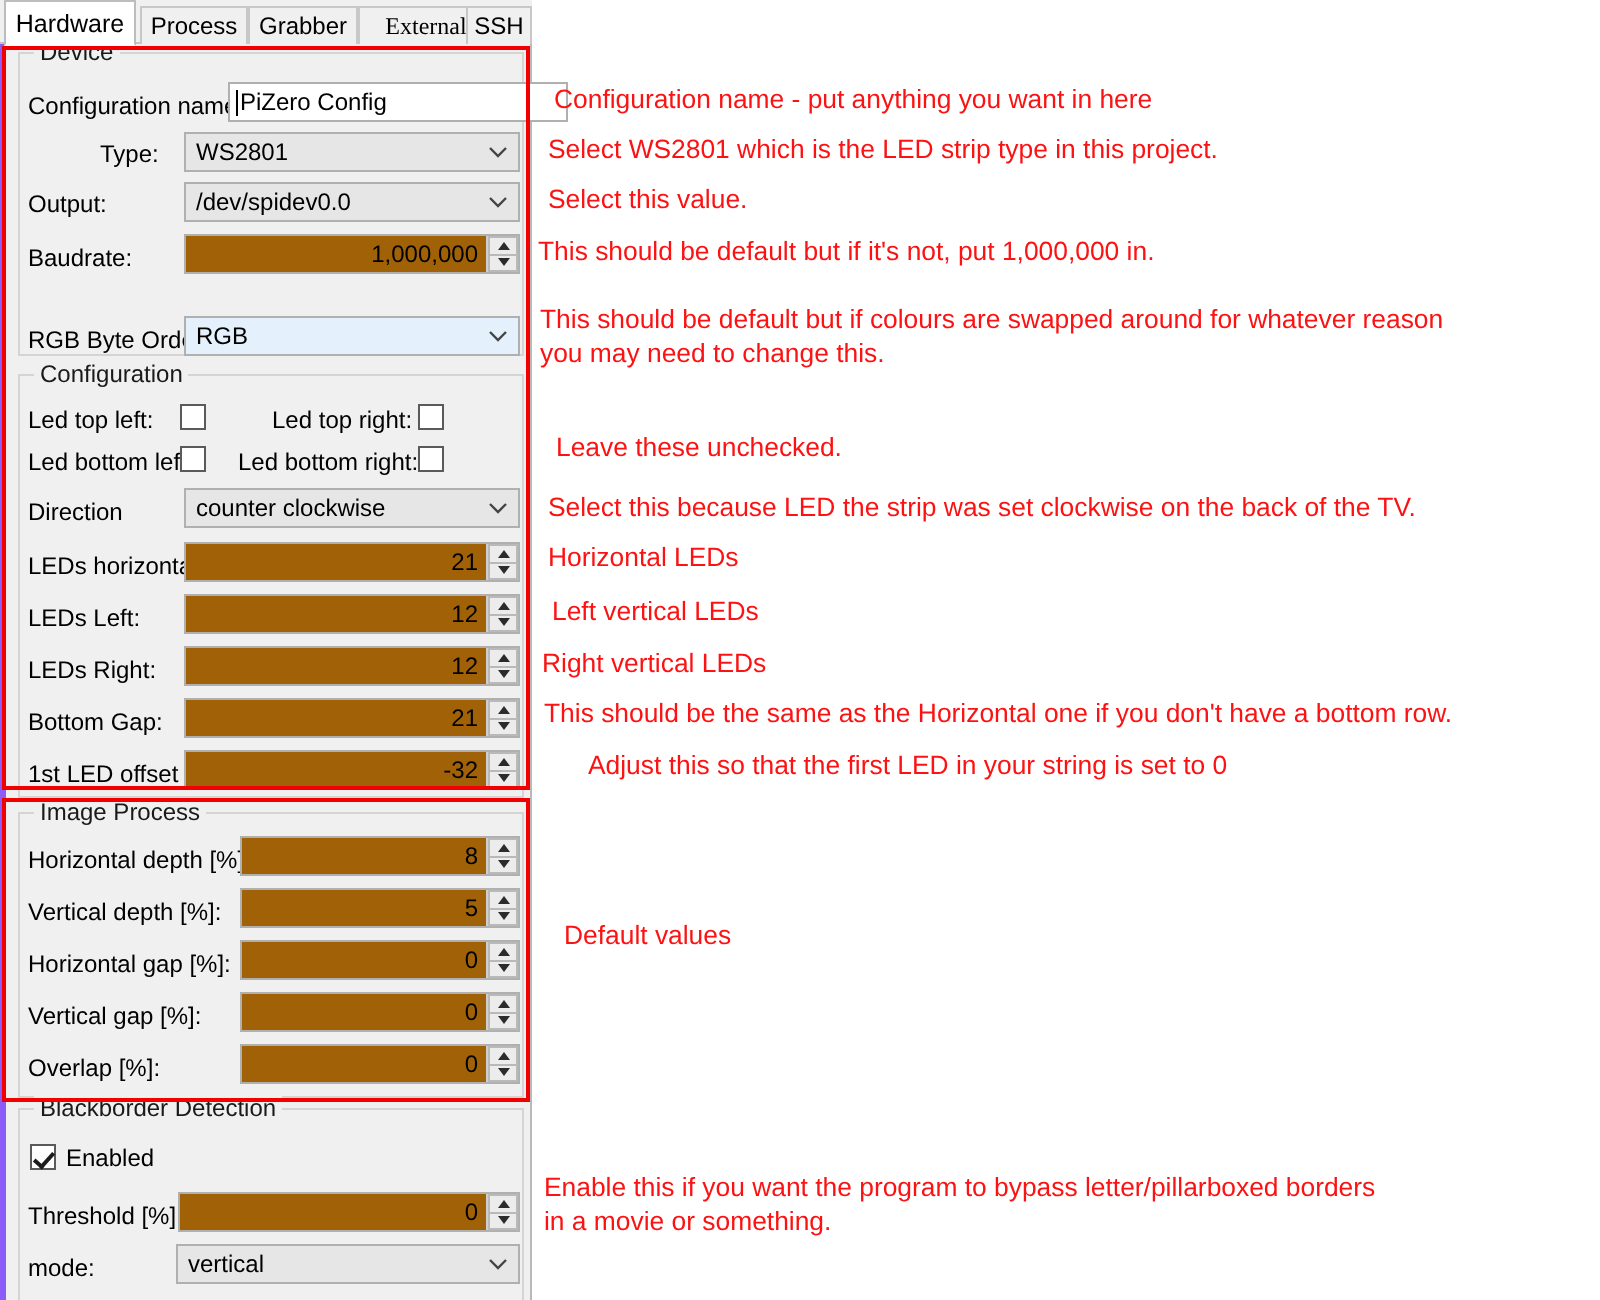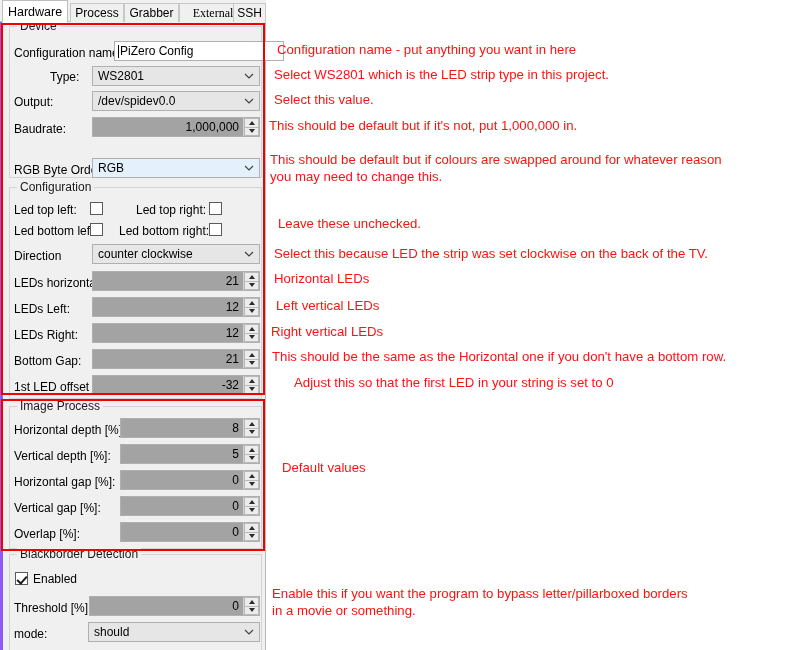--- a/index.html
+++ b/index.html
@@ -111,7 +111,7 @@
     position: absolute;
     height: 20px;
     border: 1px solid #b0b0b0;
-    background: #a3a3a3;
+    background: #a16207;
     display: flex; align-items: center;
   }
   .spin .val {

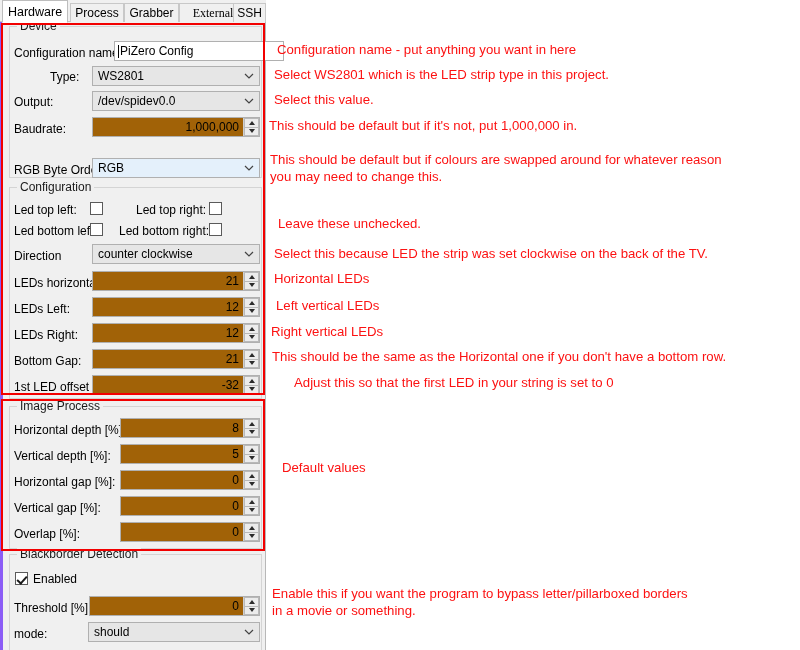--- a/index.html
+++ b/index.html
@@ -432,7 +432,7 @@
 
     <div class="lbl" style="left:11px; top:605px;">mode:</div>
     <div class="combo" style="left:85px; top:600px; width:172px;">
-      <span>should</span>
+      <span>vertical</span>
       <span class="chev">
         <svg width="10" height="10" viewBox="0 0 10 10">
             <path d="M1 3 L5 7 L9 3" fill="none" stroke="#444" stroke-width="1.2"></path>

